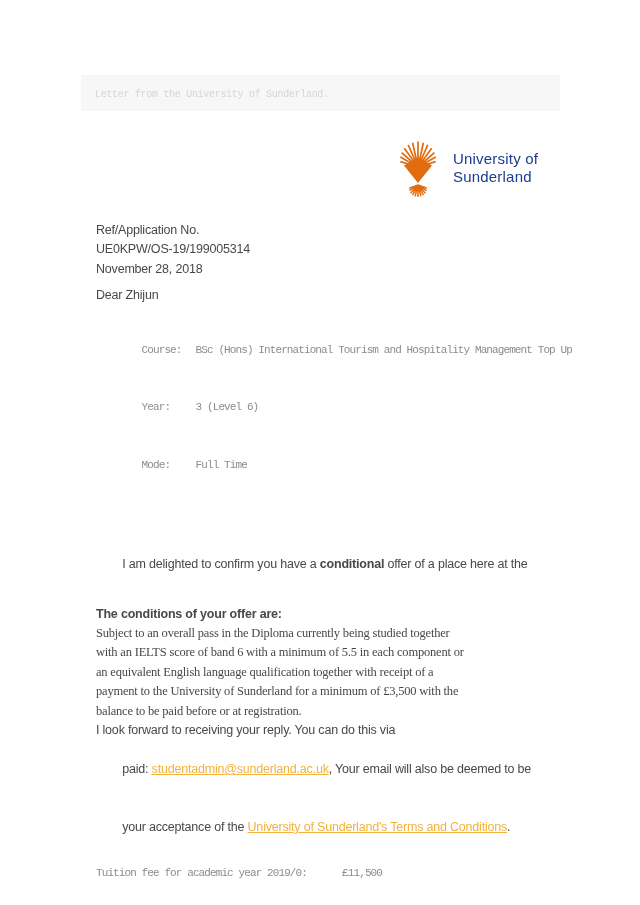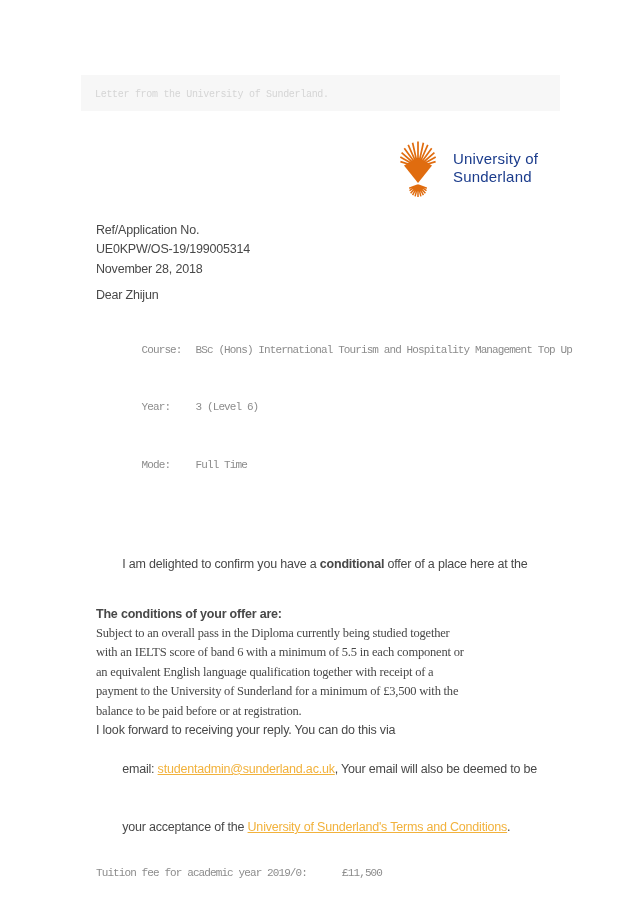--- a/index.html
+++ b/index.html
@@ -109,7 +109,7 @@
     <div class="blk-p3">
       <div class="line">I look forward to receiving your reply. You can do this via</div>
       <div class="line">
-        <span>email: </span><a class="lnk">studentadmin@sunderland.ac.uk</a><span>, Your email will also be deemed to be</span>
+        <span>paid: </span><a class="lnk">studentadmin@sunderland.ac.uk</a><span>, Your email will also be deemed to be</span>
       </div>
       <div class="line">
         <span>your acceptance of the </span><a class="lnk">University of Sunderland's Terms and Conditions</a><span>.</span>

